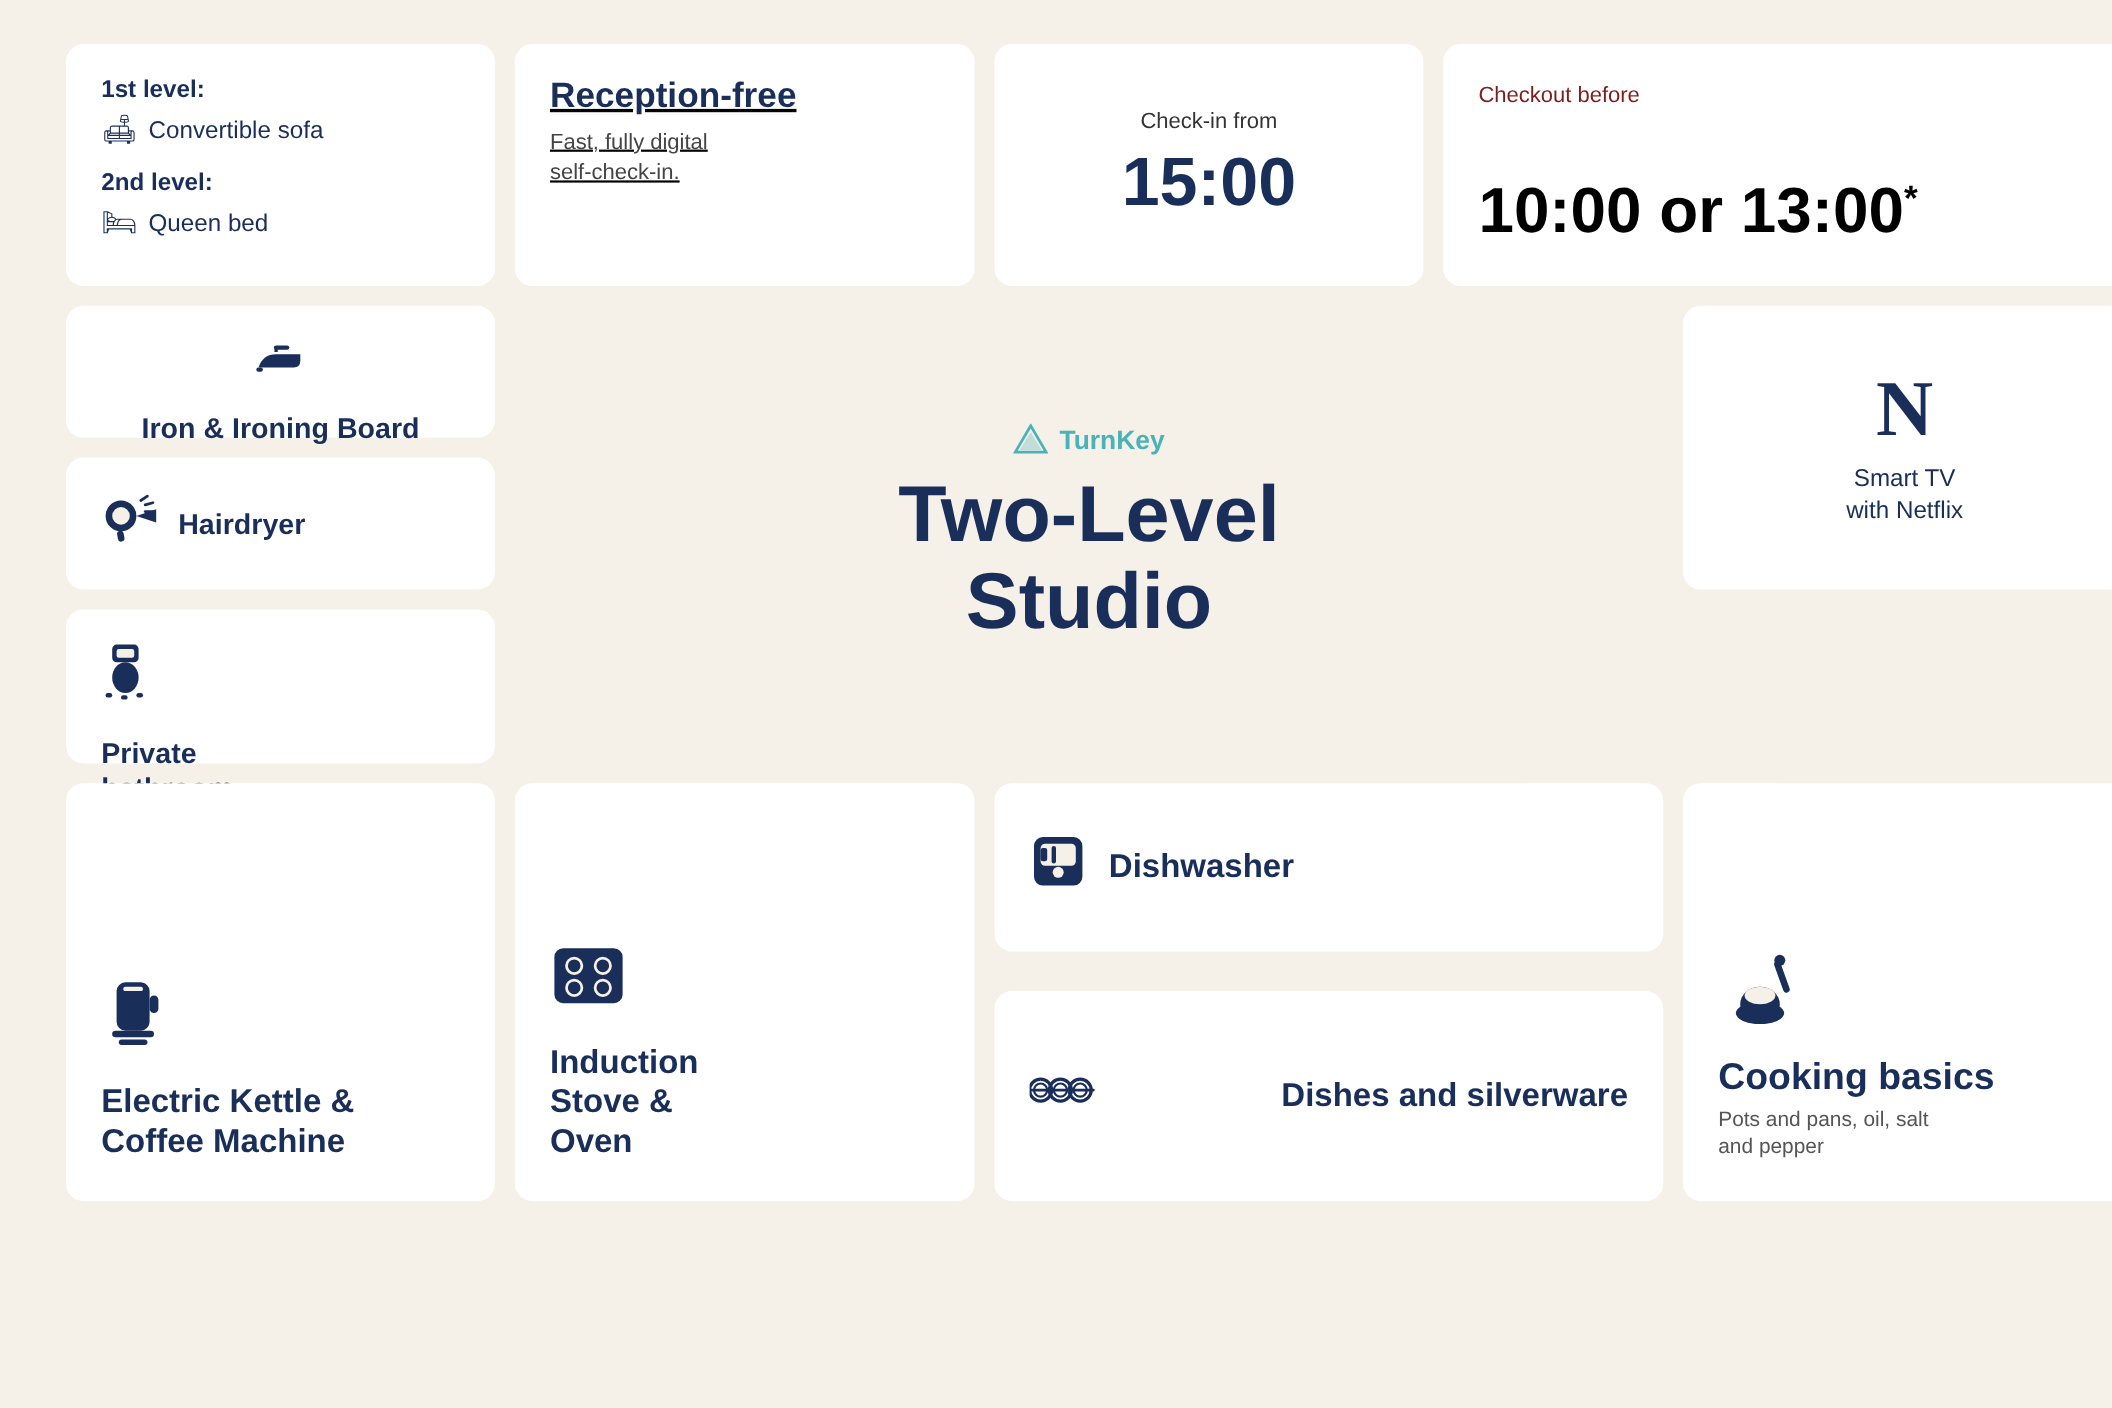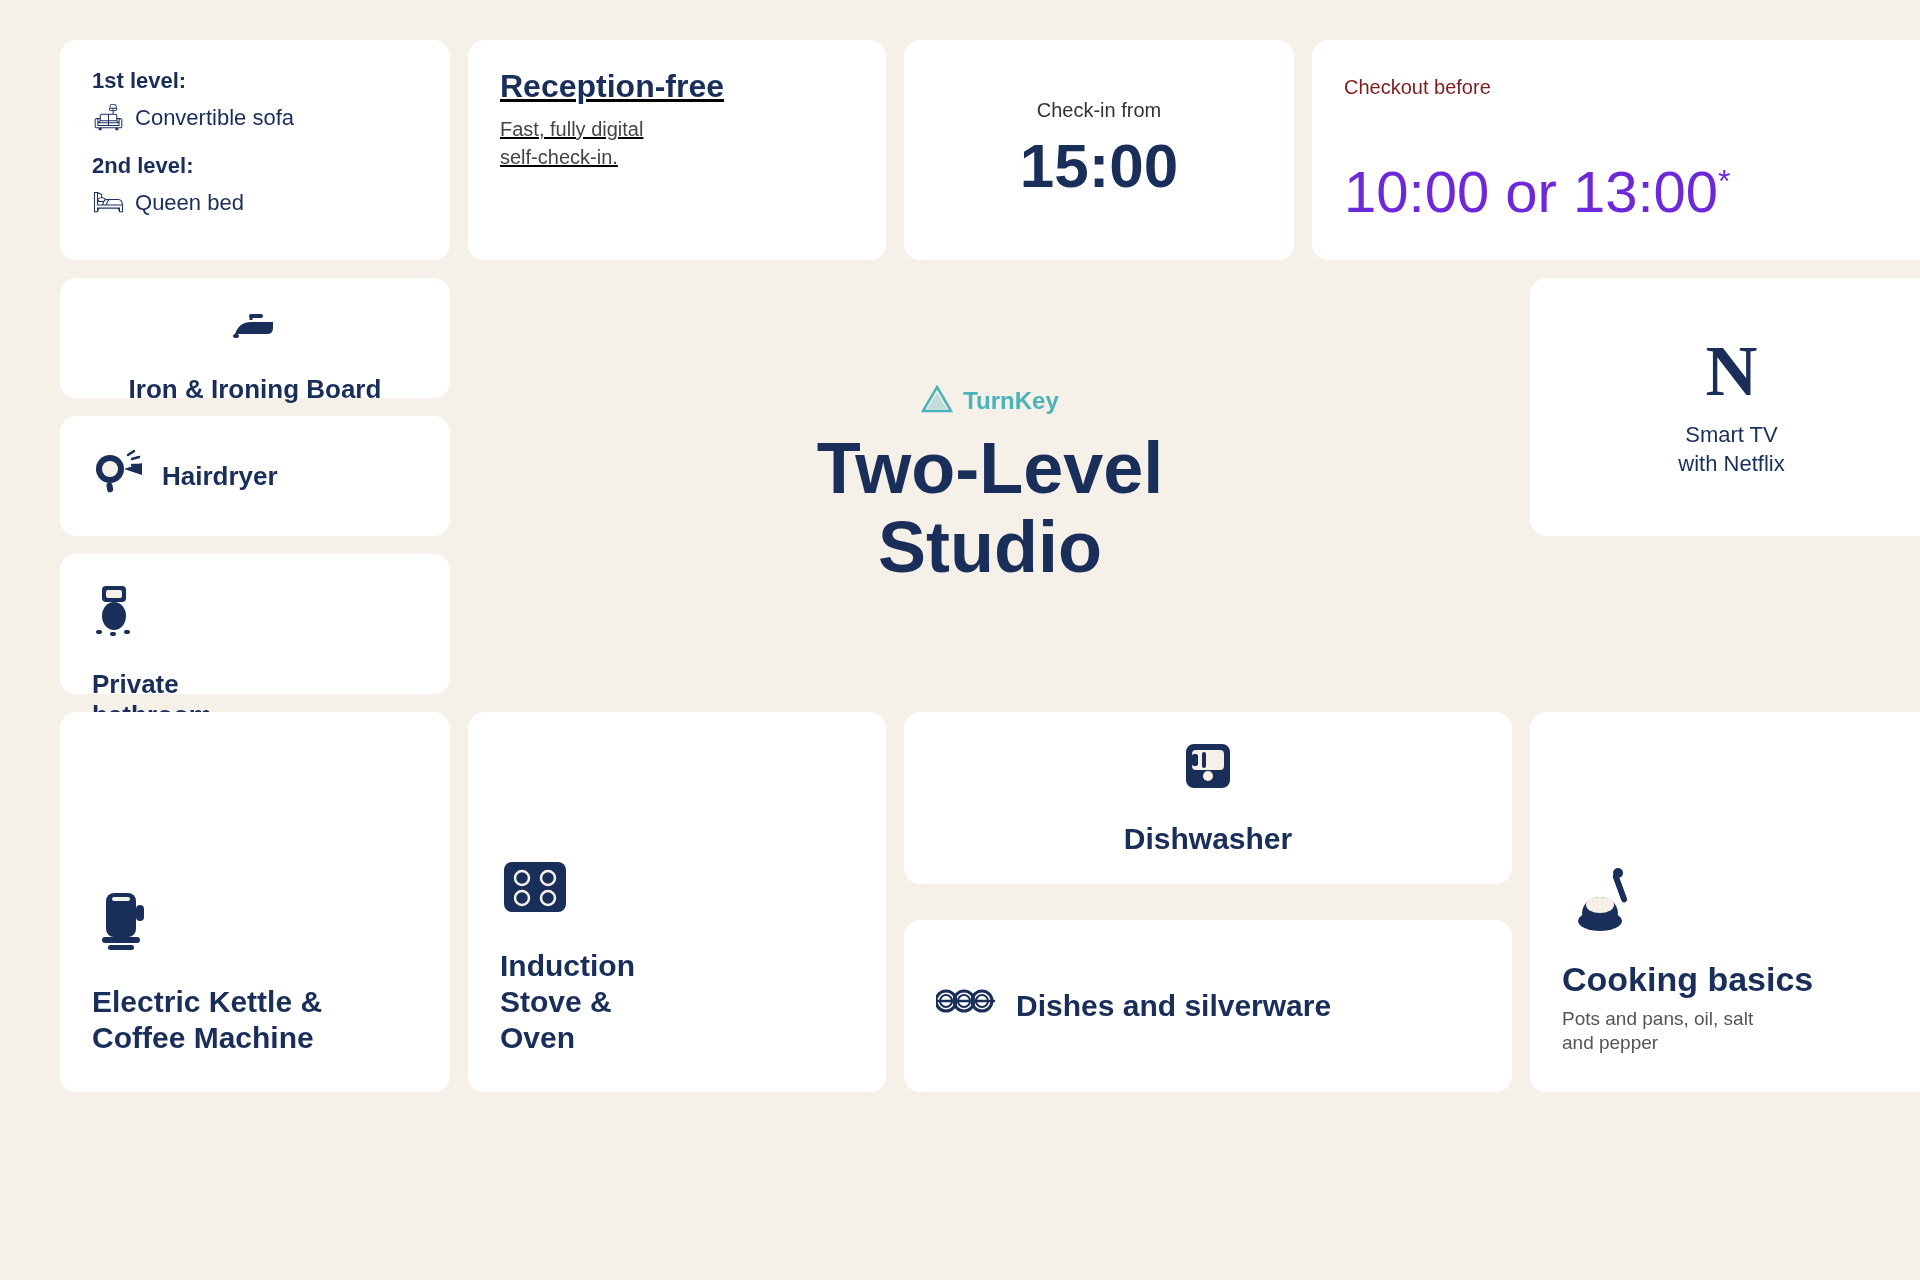--- a/index.html
+++ b/index.html
@@ -104,8 +104,8 @@
     }
     .card-checkout .time {
       font-size: 62px;
-      font-weight: 400;
-      color: #6d28d9;
+      font-weight: 700;
+      color: #000000;
       margin-top: 44px;
     }
 

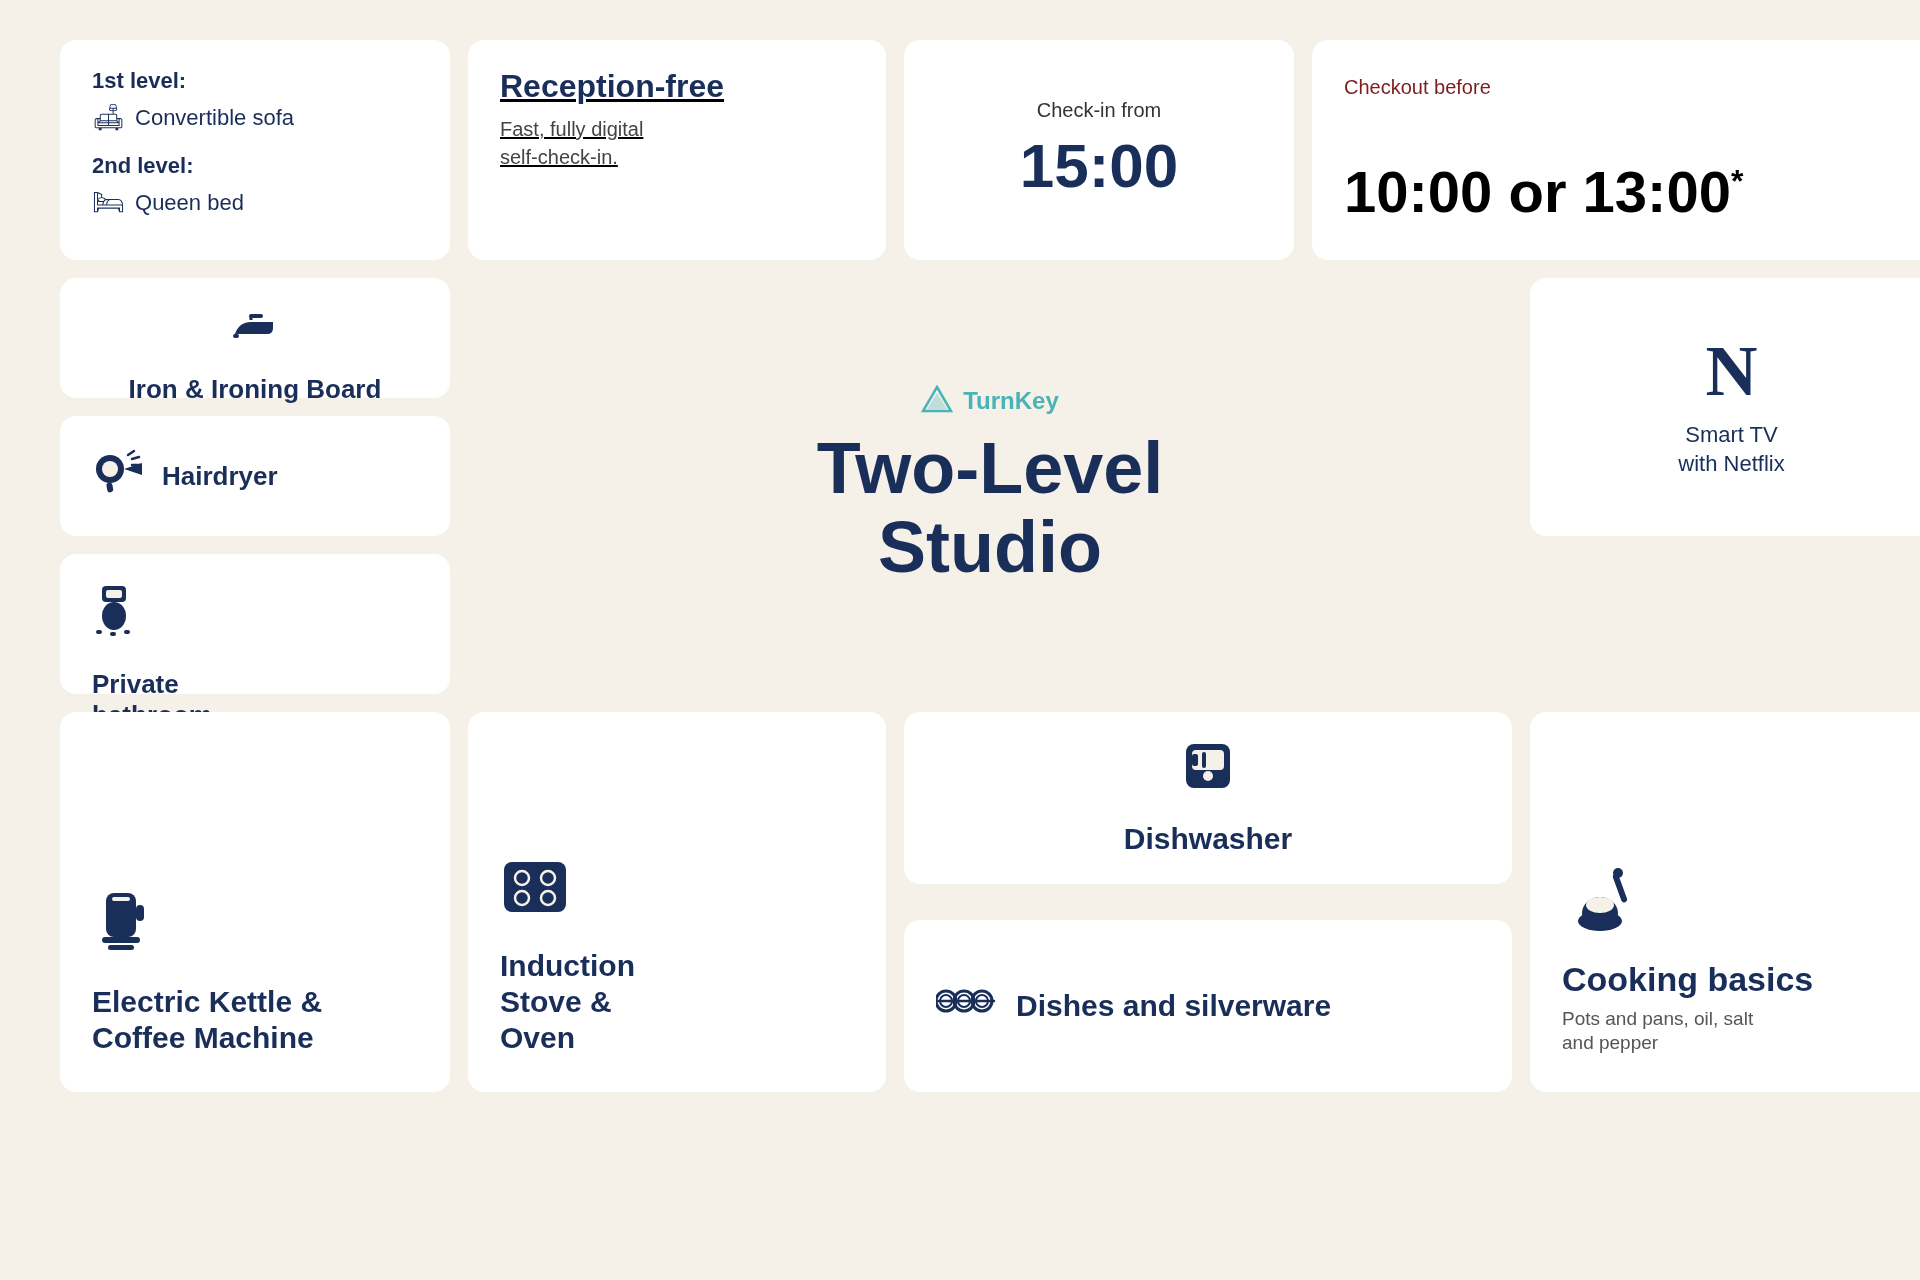--- a/index.html
+++ b/index.html
@@ -229,7 +229,6 @@
       border-radius: 16px;
       padding: 28px 32px;
       display: flex;
-      flex-direction: column;
       align-items: center;
       gap: 20px;
       margin-bottom: 18px;

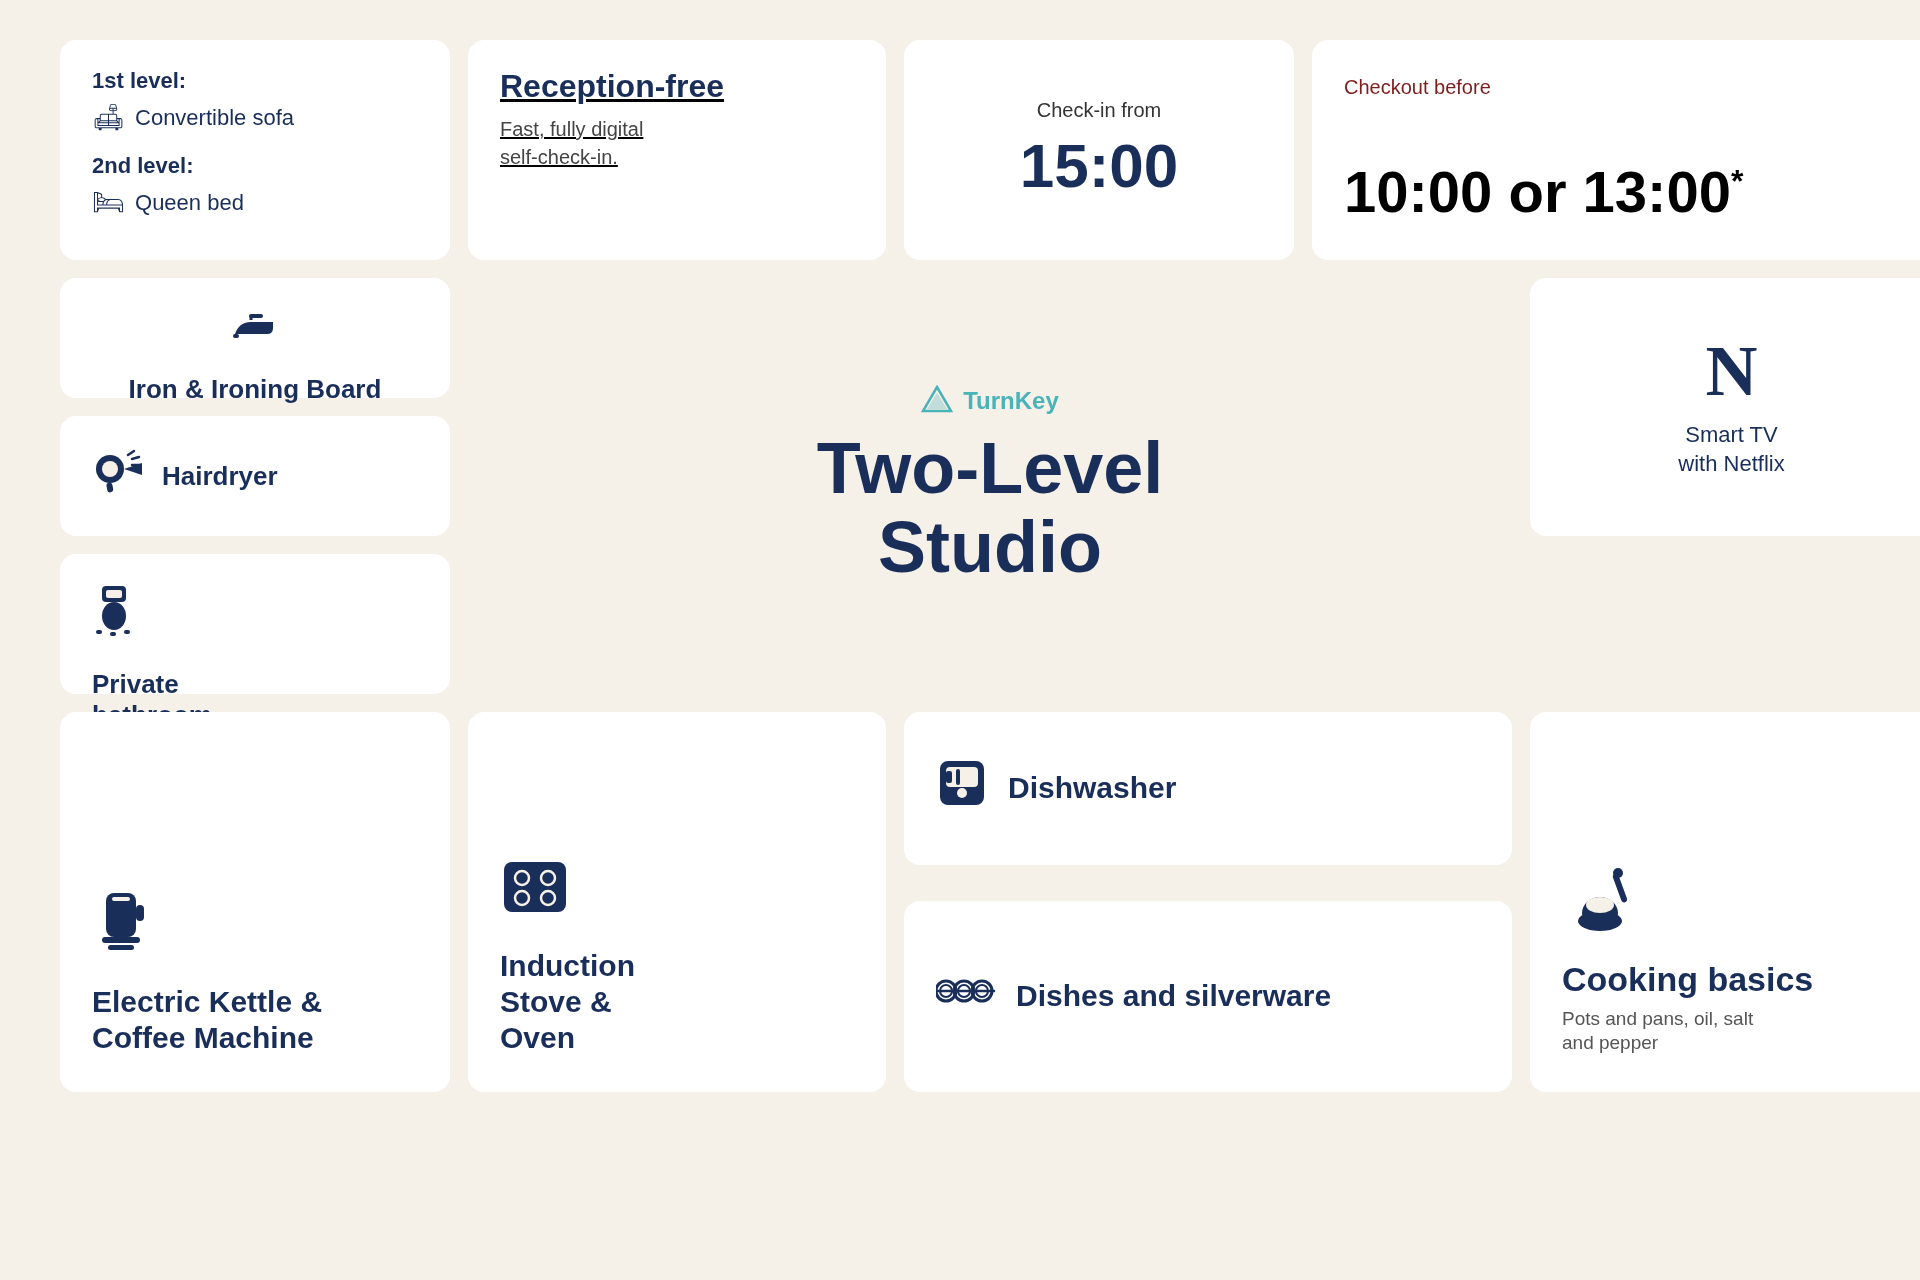--- a/index.html
+++ b/index.html
@@ -245,6 +245,7 @@
       align-items: center;
       gap: 20px;
       flex: 1.4;
+      justify-content: space-between;
     }
     .card-dishwasher .bottom-card .icon { font-size: 44px; color: #1a2e5a; }
     .card-dishwasher .bottom-card .label { font-size: 30px; font-weight: 700; color: #1a2e5a; }

